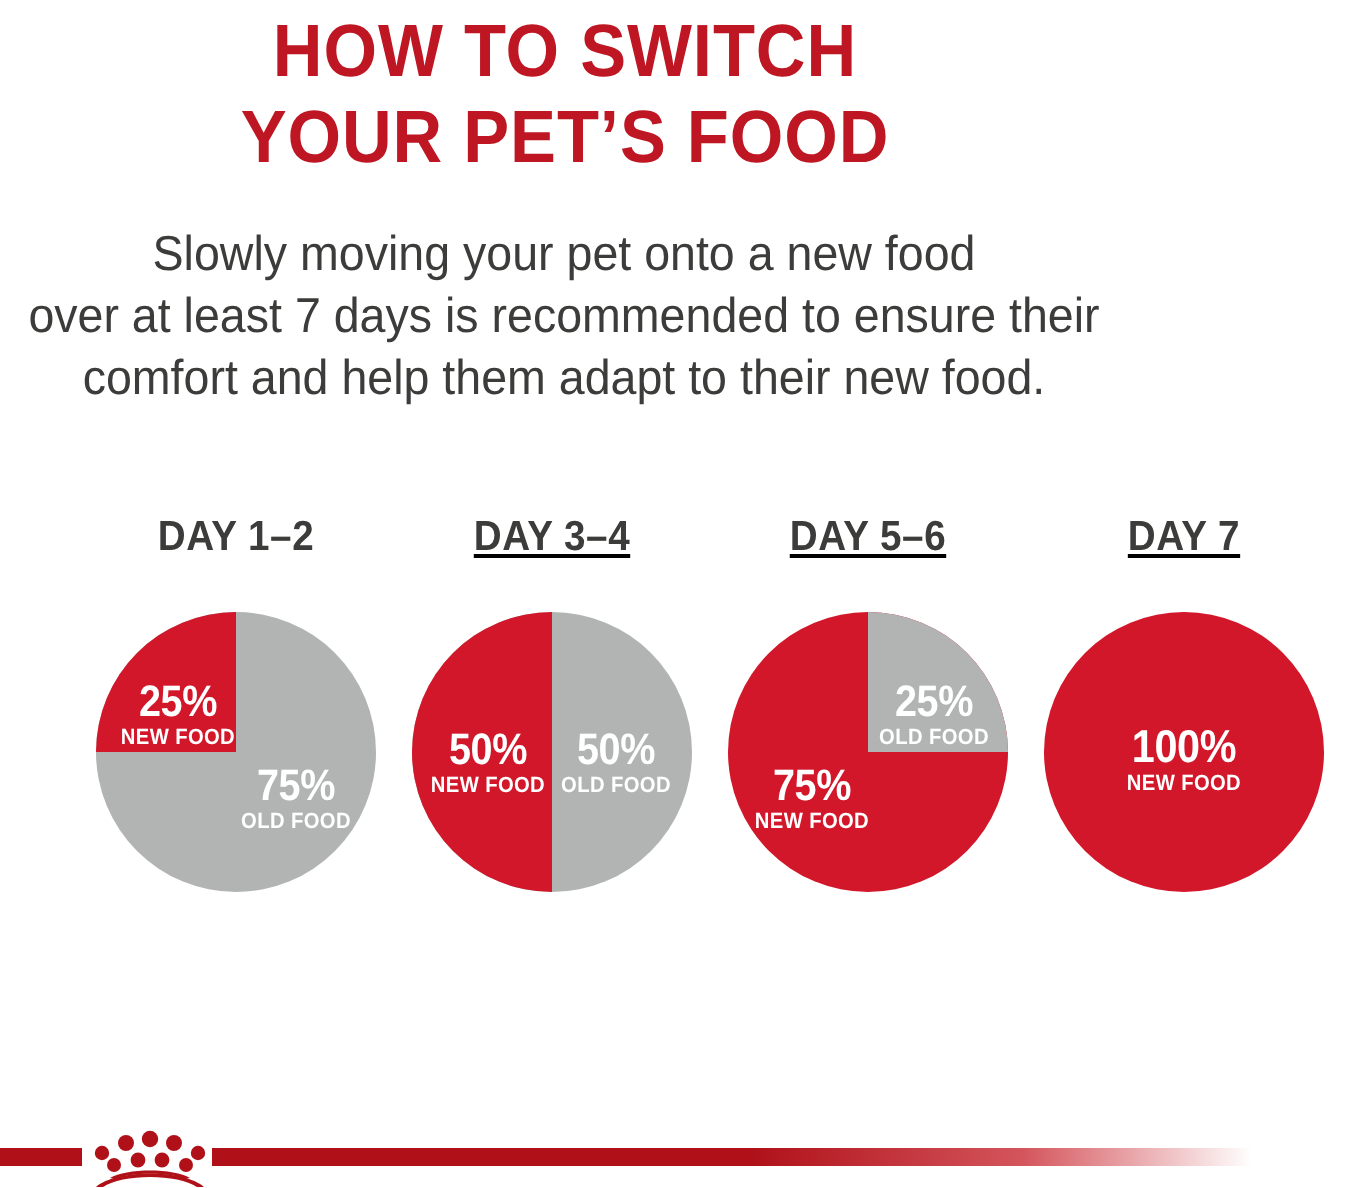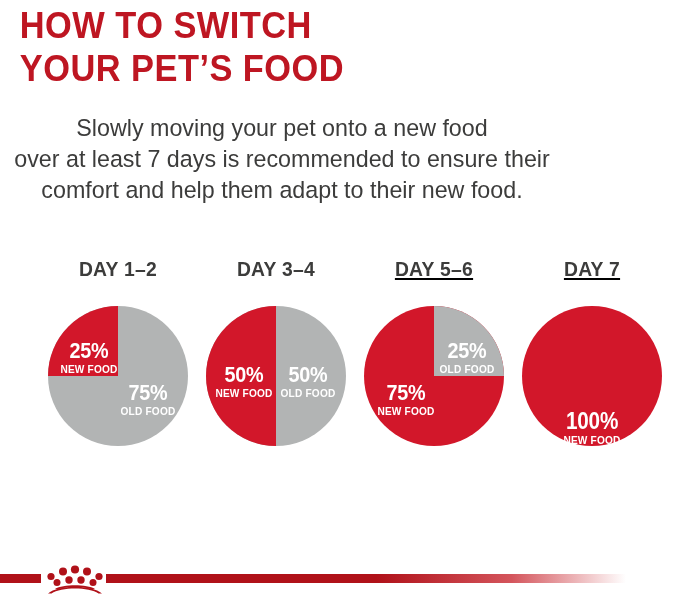--- a/index.html
+++ b/index.html
@@ -22,6 +22,7 @@
     top: 4px;
     left: 0;
     width: 565px;
+    text-align: center;
   }
   .title-line {
     display: block;

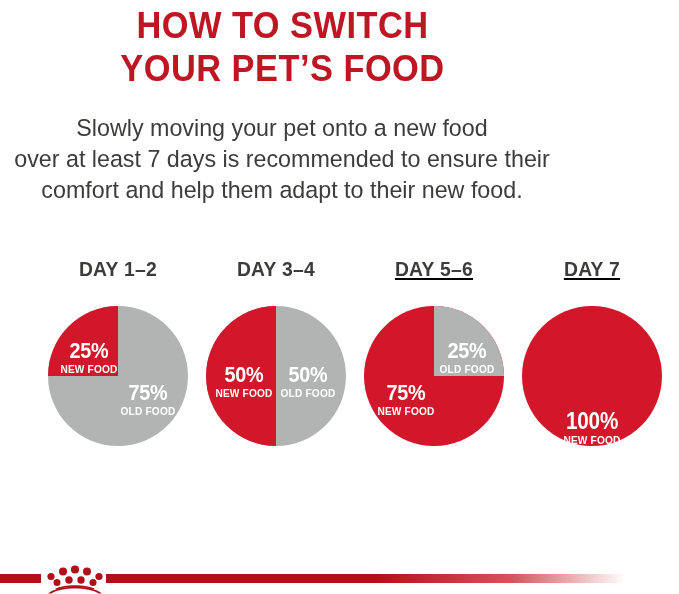--- a/index.html
+++ b/index.html
@@ -73,7 +73,7 @@
     text-align: center;
   }
   .pie-col.c0 { left: 38px; }
-  .pie-col.c1 { left: 196px; }
+  .pie-col.c1 { left: 196px; text-decoration: underline; }
   .pie-col.c2 { left: 354px; text-decoration: underline; }
   .pie-col.c3 { left: 512px; text-decoration: underline; }
 

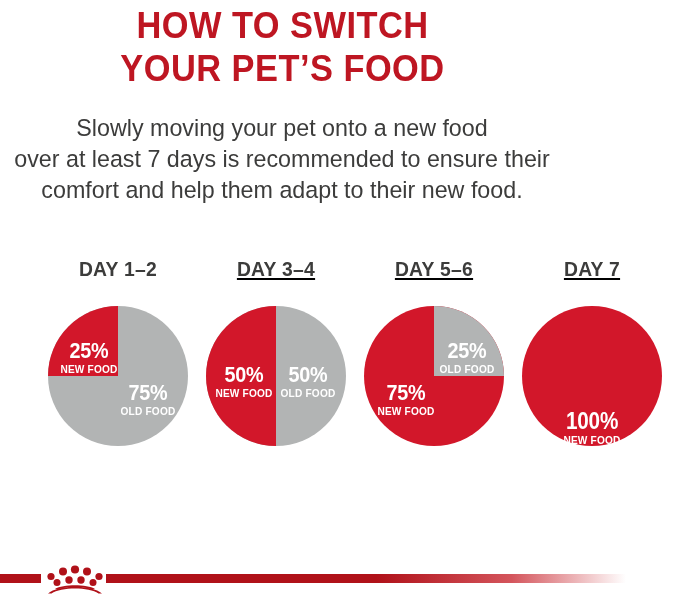--- a/index.html
+++ b/index.html
@@ -132,7 +132,7 @@
   .p2-old  { left: 68px; top: 34px;  width: 70px; }
   .p2-new  { left: 4px;  top: 76px;  width: 76px; }
   
-  .p3-new  { left: 0px;  top: 56px;  width: 140px; margin-top: 48px; }
+  .p3-new  { left: 0px;  top: 56px;  width: 140px; }
 
   
   .footer {

